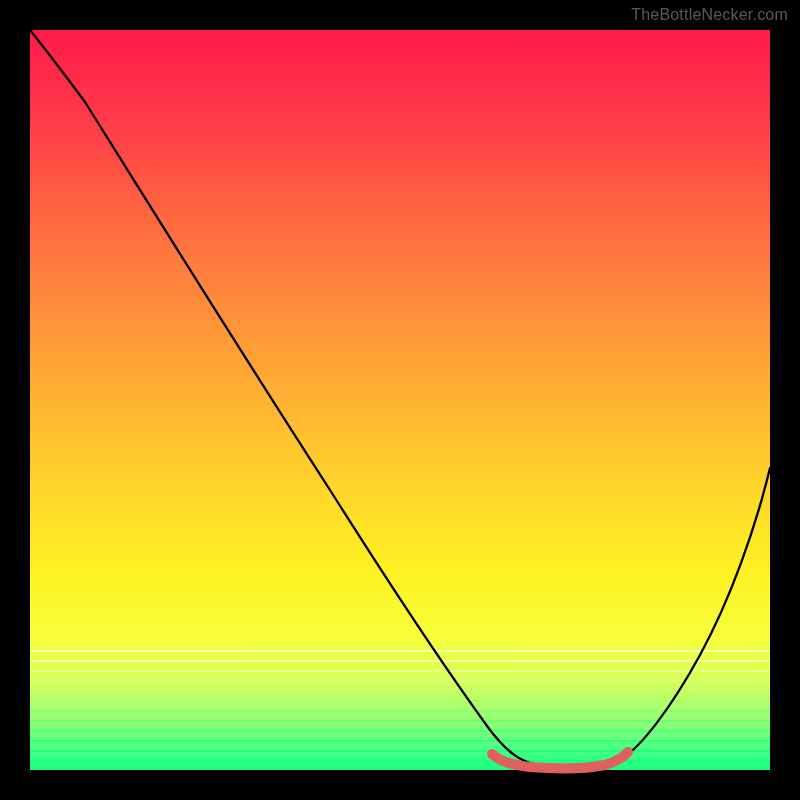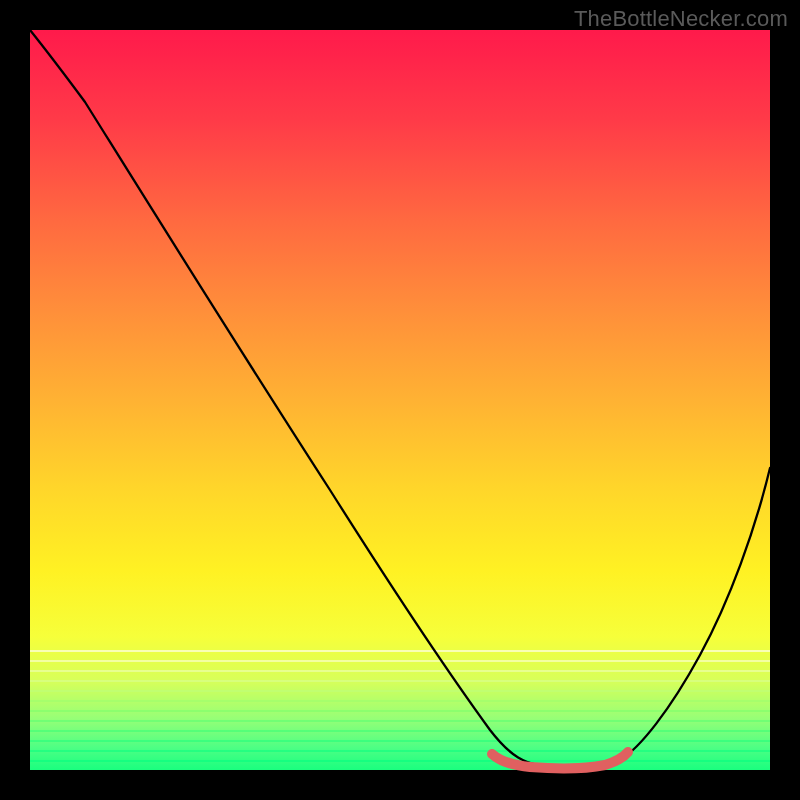--- a/index.html
+++ b/index.html
@@ -62,7 +62,7 @@
     position: absolute;
     top: 6px;
     right: 12px;
-    font-size: 22px;
+    font-size: 16px;
     font-weight: 500;
     color: #5a5a5a;
     letter-spacing: 0.2px;

